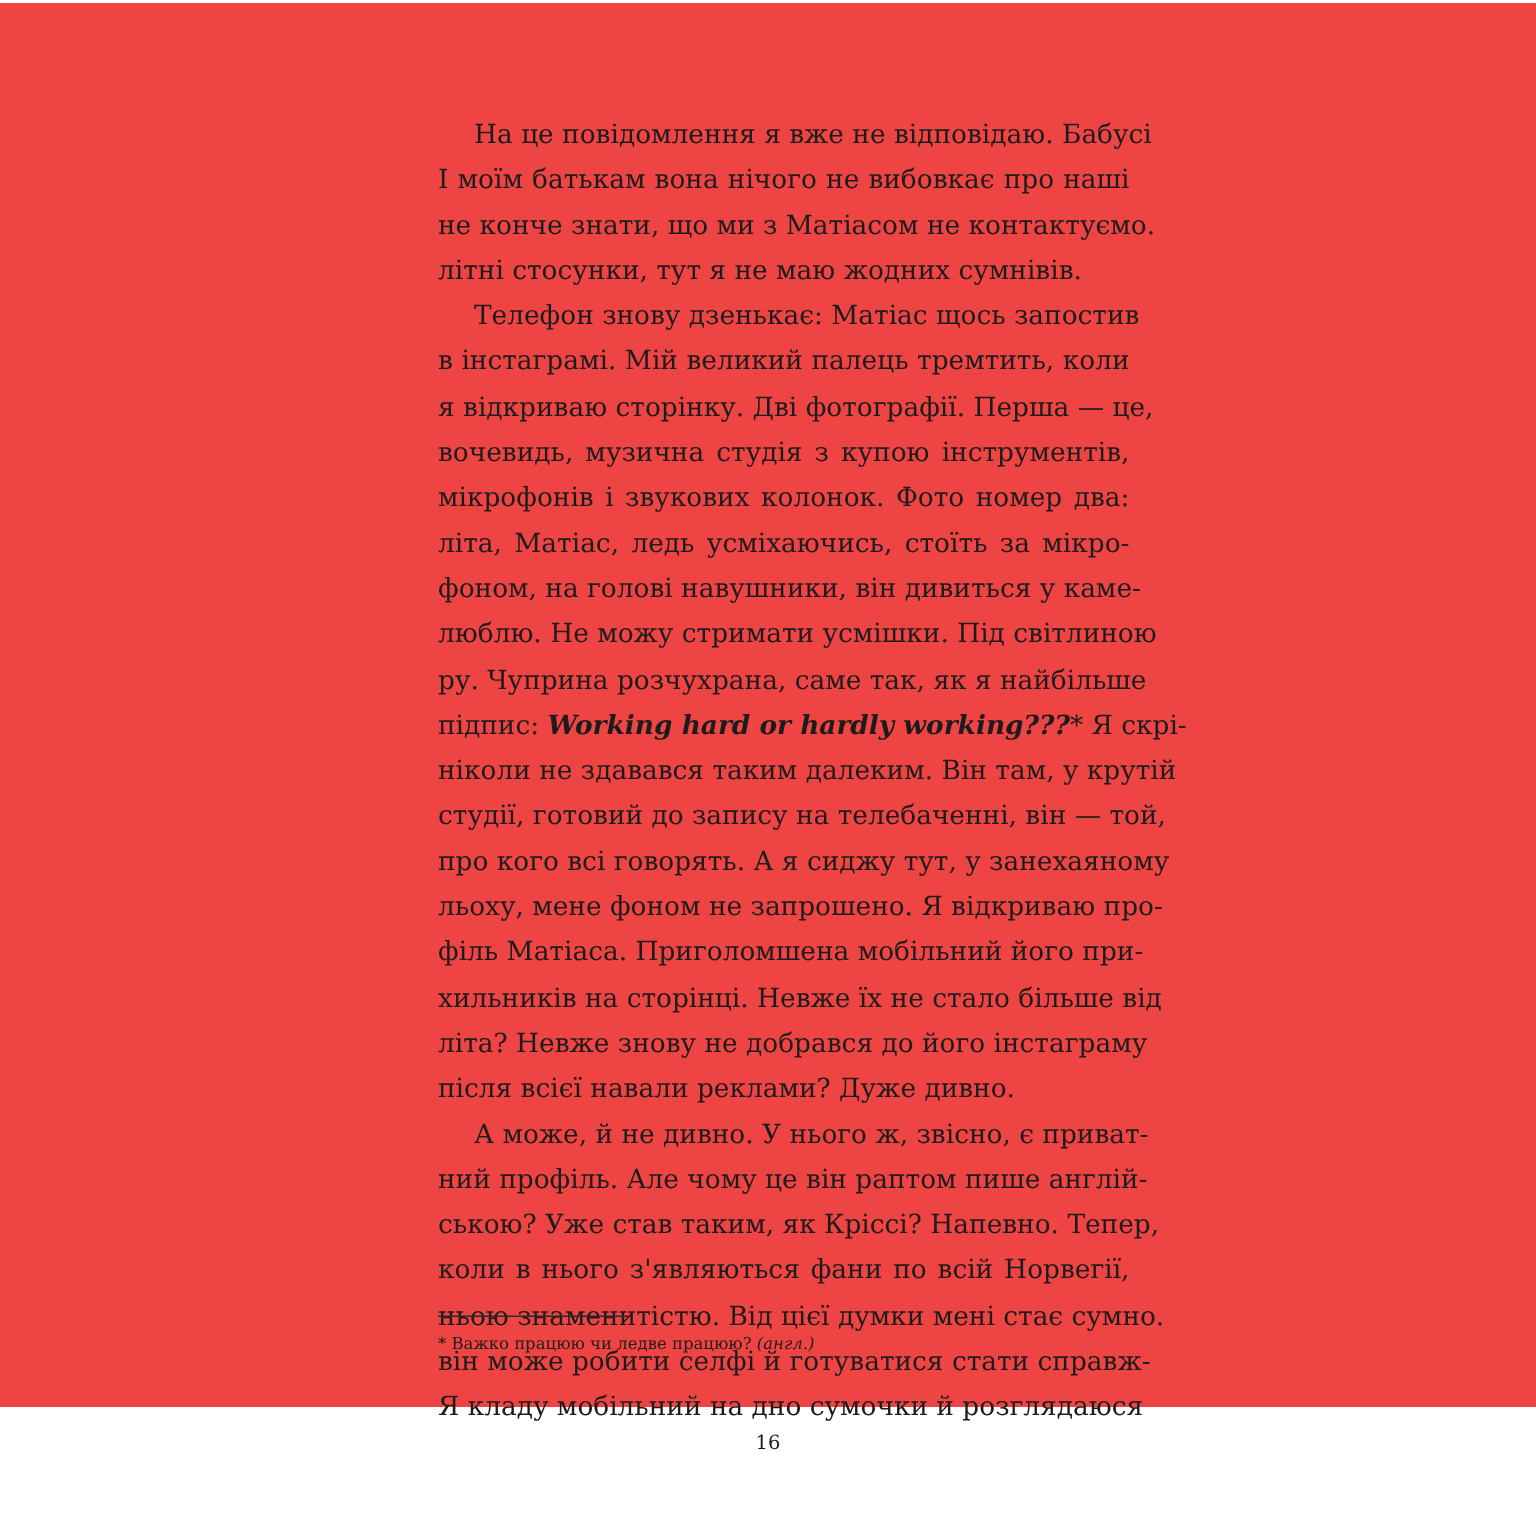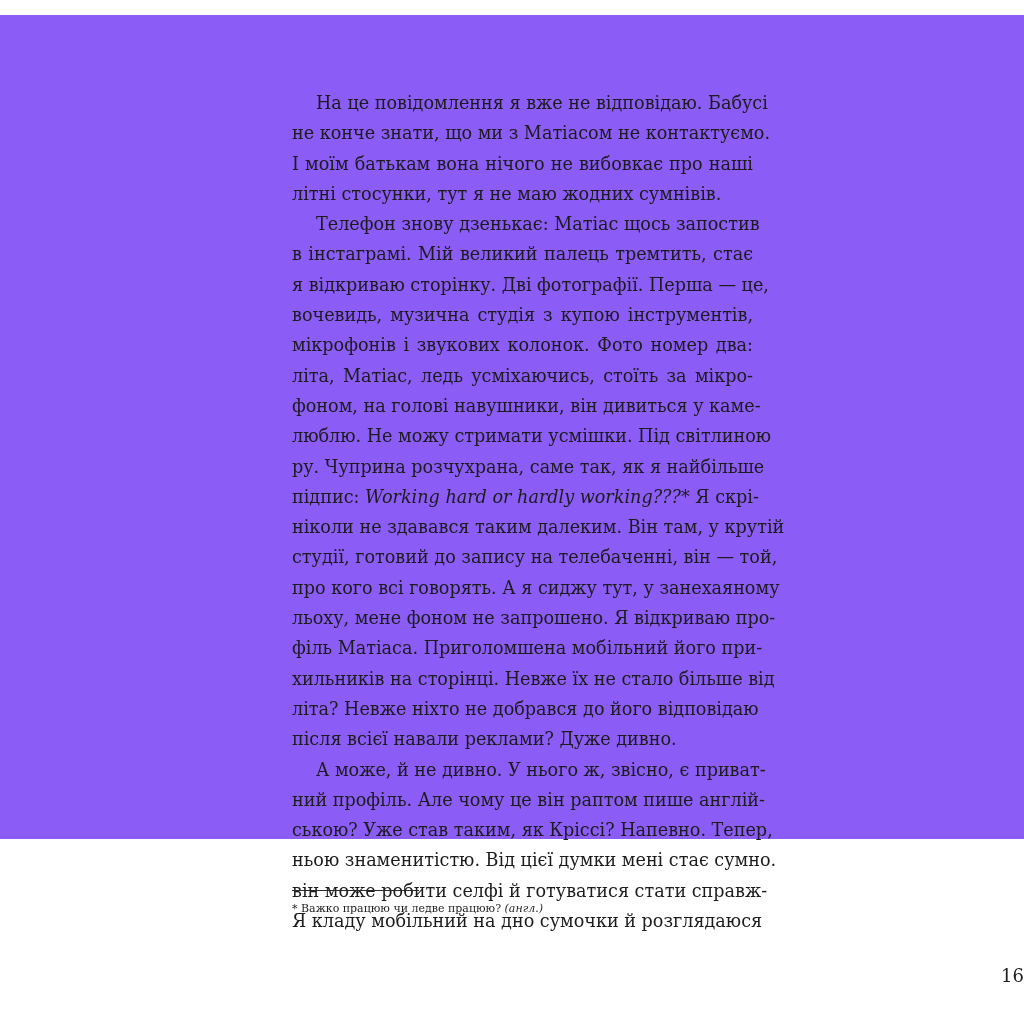--- a/index.html
+++ b/index.html
@@ -18,10 +18,10 @@
     .page {
       position: absolute;
       left: 0;
-      top: 15px;
+      top: 2px;
       width: 1024px;
-      height: 824px;
-      background: #8b5cf6;
+      height: 936px;
+      background: #ef4444;
     }
     .text-block {
       position: absolute;

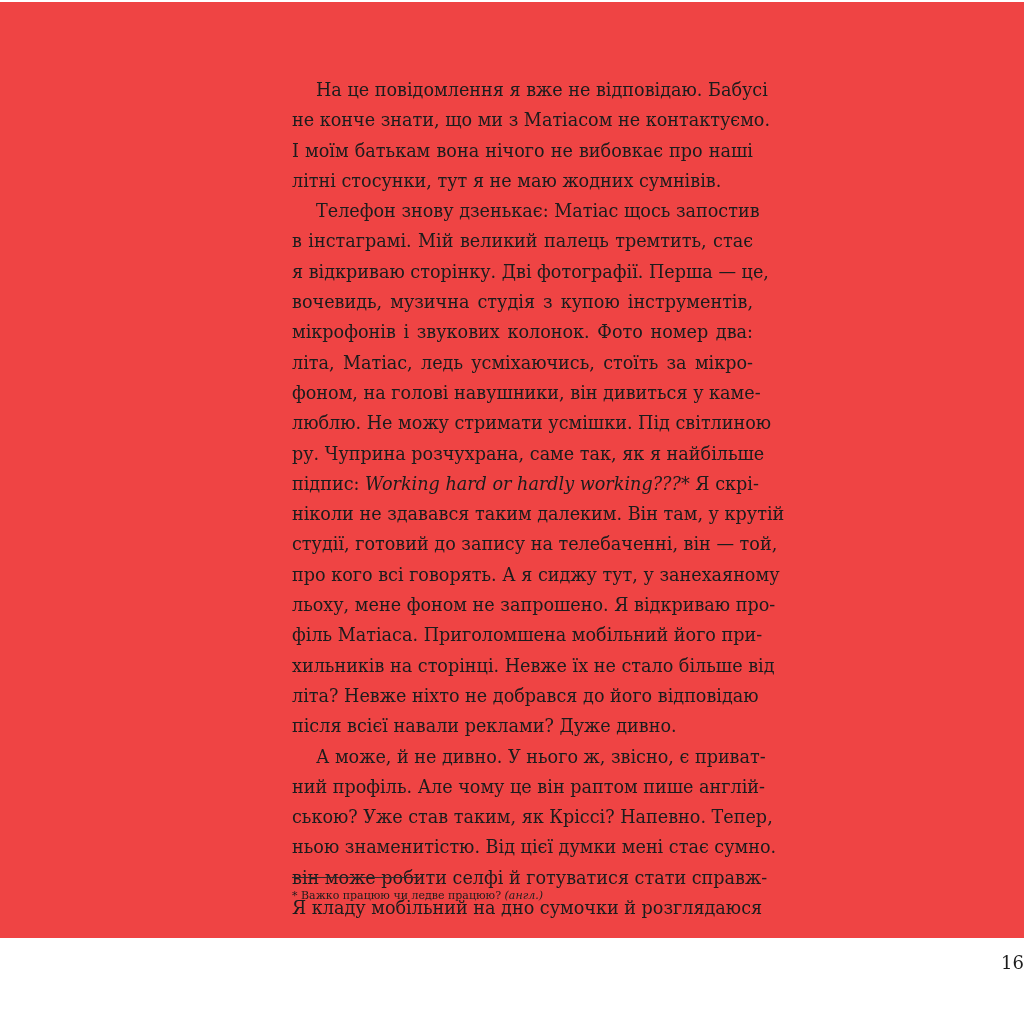--- a/index.html
+++ b/index.html
@@ -83,8 +83,8 @@
 <div class="page">
   <div class="text-block">
     <span class="line indent">На це повідомлення я вже не відповідаю. Бабусі</span>
+    <span class="line">І моїм батькам вона нічого не вибовкає про наші</span>
     <span class="line">не конче знати, що ми з Матіасом не контактуємо.</span>
-    <span class="line">І моїм батькам вона нічого не вибовкає про наші</span>
     <span class="line last">літні стосунки, тут я не маю жодних сумнівів.</span>
     <span class="line indent">Телефон знову дзенькає: Матіас щось запостив</span>
     <span class="line">в інстаграмі. Мій великий палець тремтить, стає</span>

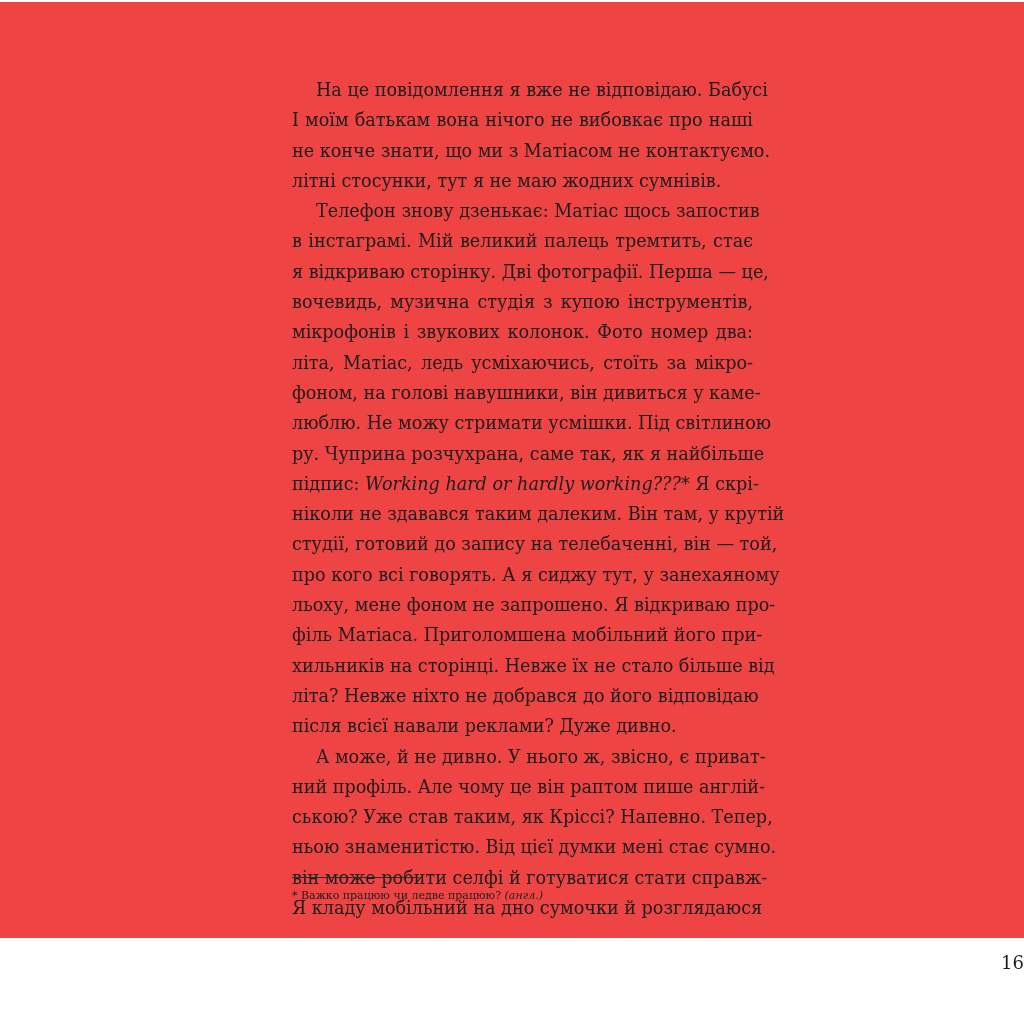--- a/index.html
+++ b/index.html
@@ -87,7 +87,7 @@
     <span class="line">не конче знати, що ми з Матіасом не контактуємо.</span>
     <span class="line last">літні стосунки, тут я не маю жодних сумнівів.</span>
     <span class="line indent">Телефон знову дзенькає: Матіас щось запостив</span>
-    <span class="line">в інстаграмі. Мій великий палець тремтить, стає</span>
+    <span class="line">в інстаграмі. Мій великий палець тремтить, коли</span>
     <span class="line">я відкриваю сторінку. Дві фотографії. Перша — це,</span>
     <span class="line">вочевидь, музична студія з купою інструментів,</span>
     <span class="line">мікрофонів і звукових колонок. Фото номер два:</span>

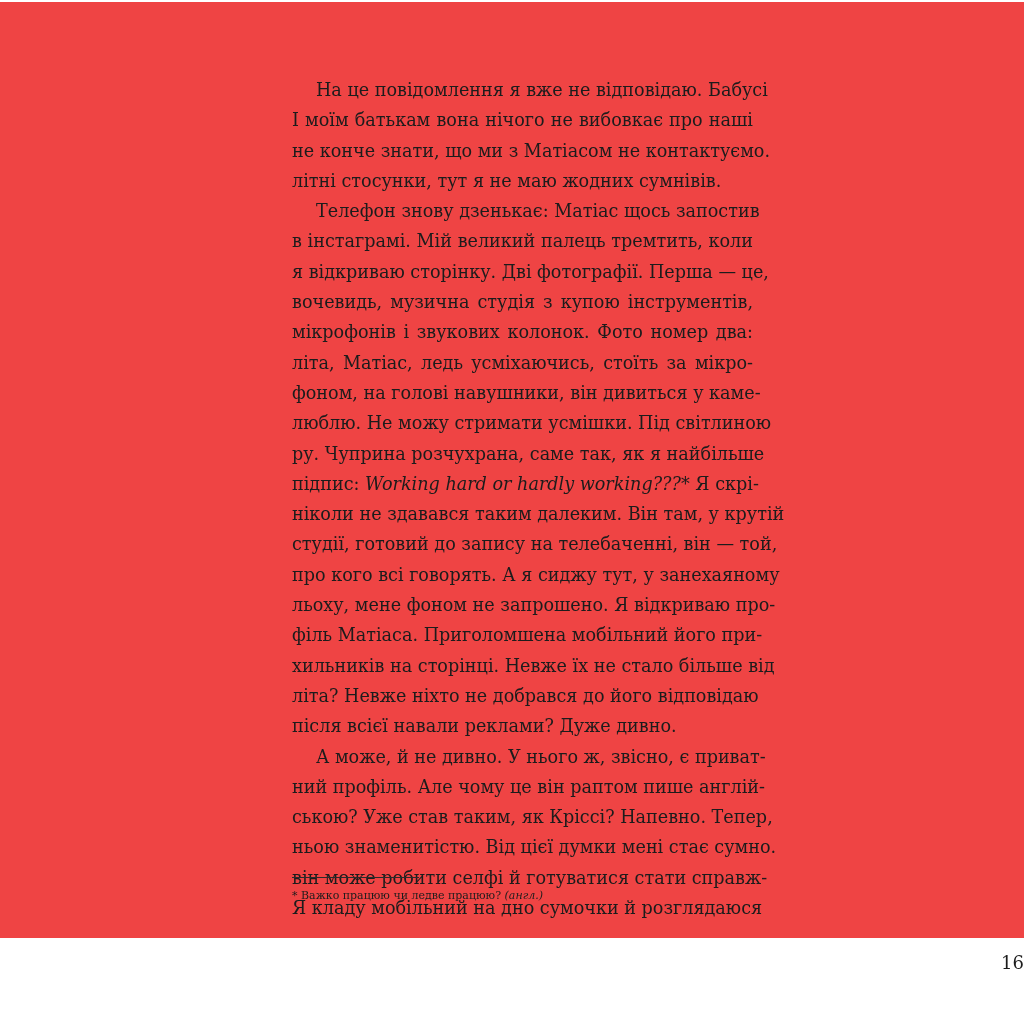--- a/index.html
+++ b/index.html
@@ -47,6 +47,7 @@
     }
     .line em {
       font-style: italic;
+      font-weight: bold;
     }
     .footnote-rule {
       position: absolute;

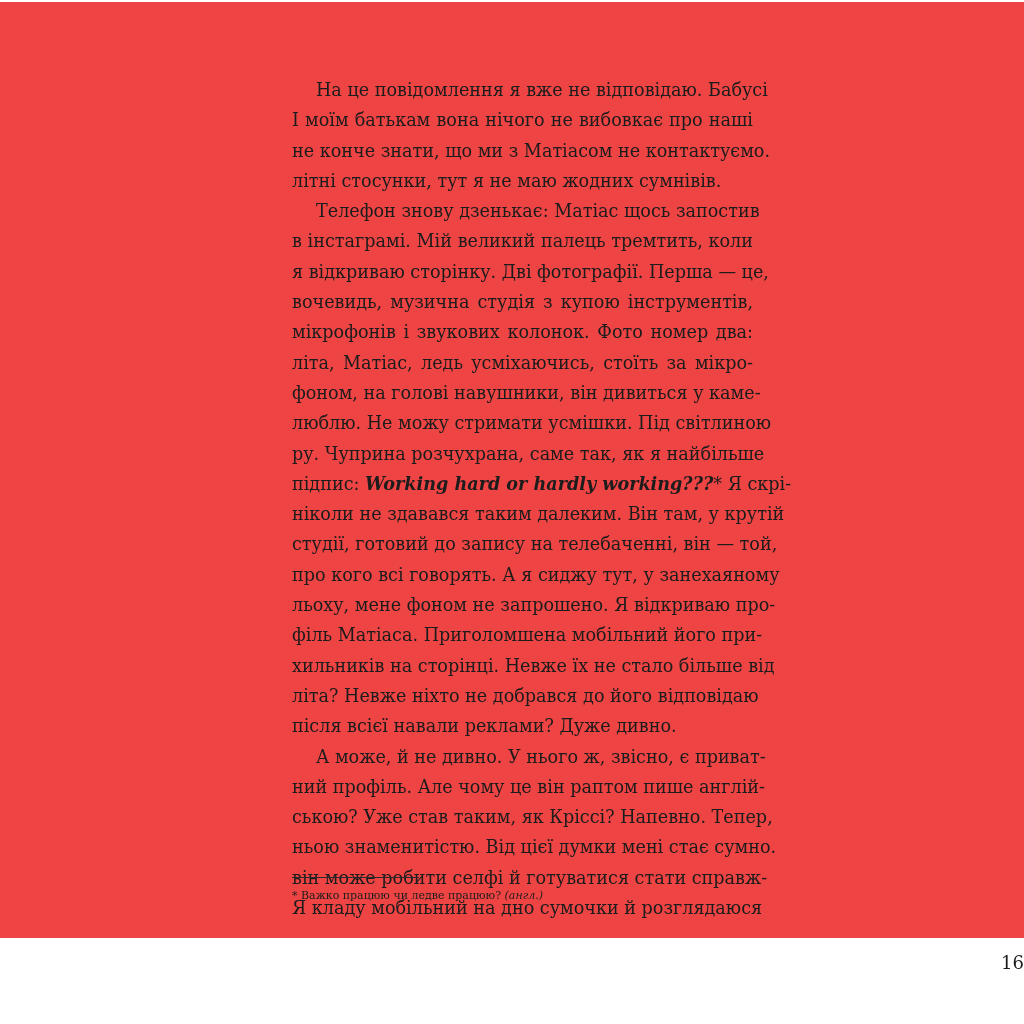--- a/index.html
+++ b/index.html
@@ -103,7 +103,7 @@
     <span class="line">льоху, мене фоном не запрошено. Я відкриваю про-</span>
     <span class="line">філь Матіаса. Приголомшена мобільний його при-</span>
     <span class="line">хильників на сторінці. Невже їх не стало більше від</span>
-    <span class="line">літа? Невже ніхто не добрався до його відповідаю</span>
+    <span class="line">літа? Невже знову не добрався до його інстаграму</span>
     <span class="line last">після всієї навали реклами? Дуже дивно.</span>
     <span class="line indent">А може, й не дивно. У нього ж, звісно, є приват-</span>
     <span class="line">ний профіль. Але чому це він раптом пише англій-</span>

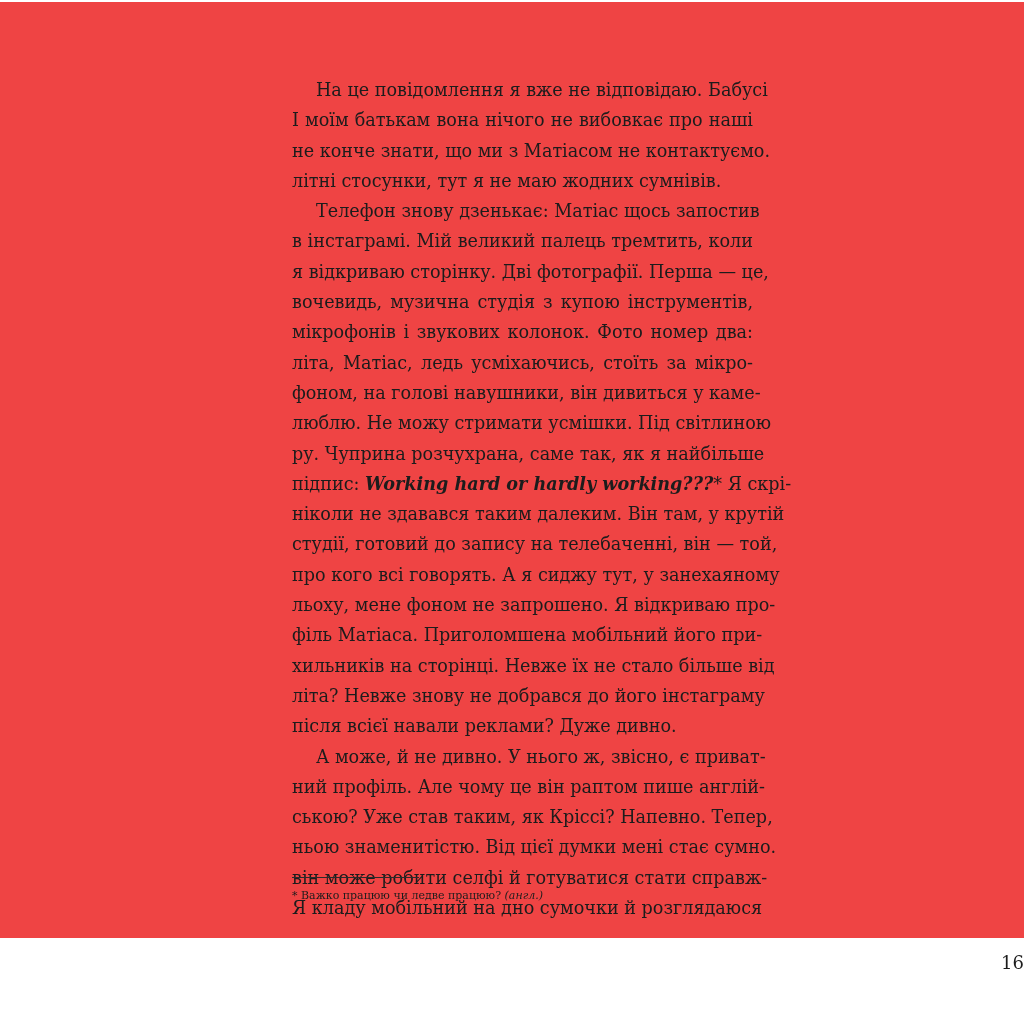--- a/index.html
+++ b/index.html
@@ -108,6 +108,7 @@
     <span class="line indent">А може, й не дивно. У нього ж, звісно, є приват-</span>
     <span class="line">ний профіль. Але чому це він раптом пише англій-</span>
     <span class="line">ською? Уже став таким, як Кріссі? Напевно. Тепер,</span>
+    <span class="line">коли в нього з'являються фани по всій Норвегії,</span>
     <span class="line">ньою знаменитістю. Від цієї думки мені стає сумно.</span>
     <span class="line">він може робити селфі й готуватися стати справж-</span>
     <span class="line">Я кладу мобільний на дно сумочки й розглядаюся</span>

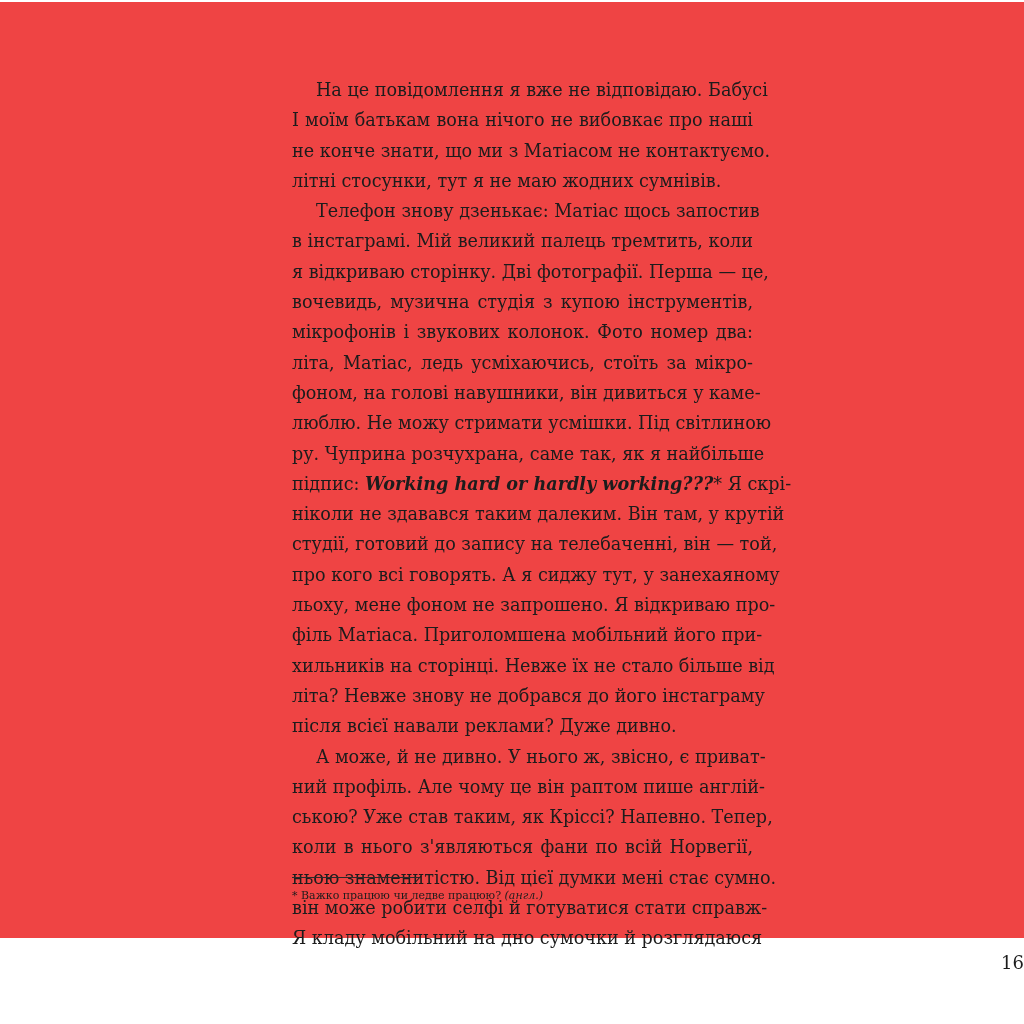--- a/index.html
+++ b/index.html
@@ -72,8 +72,8 @@
       left: 0;
       width: 1024px;
       top: 950px;
-      text-align: right;
-      font-size: 18px;
+      text-align: center;
+      font-size: 13px;
       line-height: 22px;
       color: #1c1c1c;
     }

